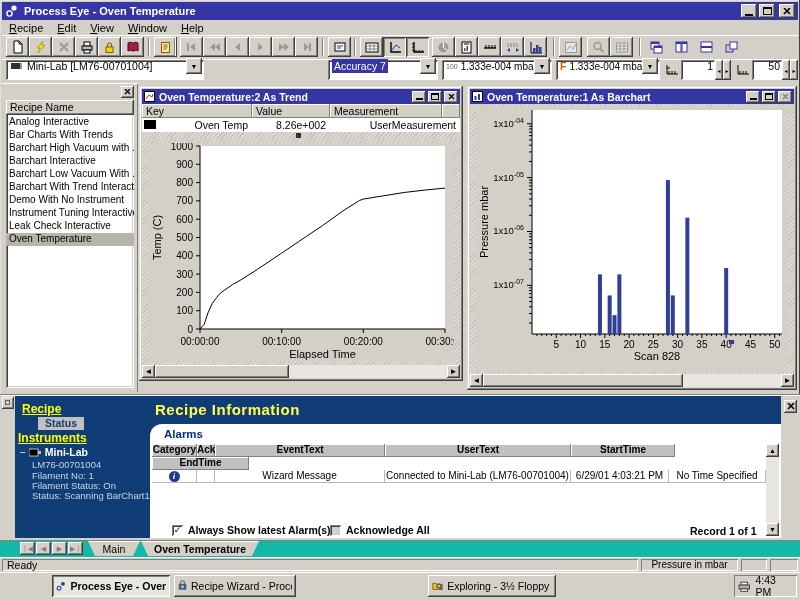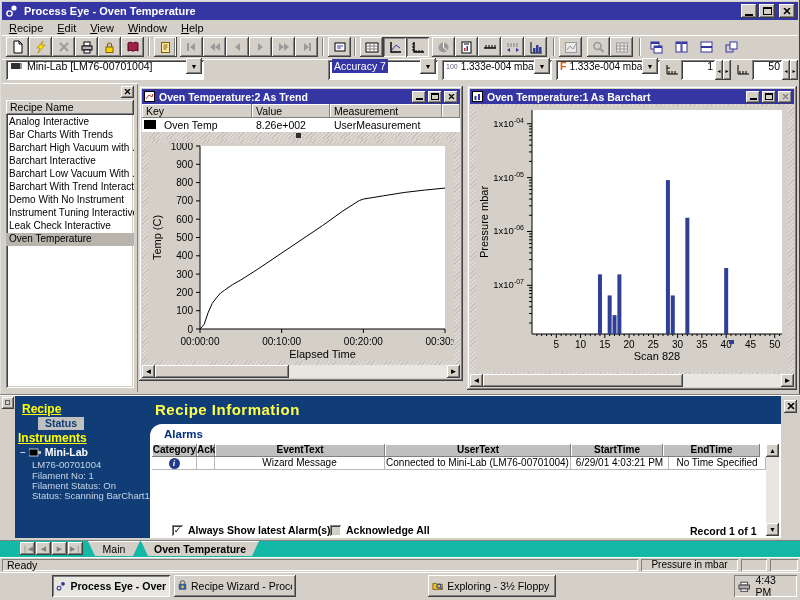--- a/index.html
+++ b/index.html
@@ -44,7 +44,7 @@
 
   .hcell { float:left; height:14px; font-size:10.5px; padding:1px 4px; background:#d4d0c8;
            box-shadow: inset -1px -1px 0 #808080, inset 1px 1px 0 #fff; white-space:nowrap; overflow:hidden; }
-  .rcell { float:left; height:14px; font-size:10.5px; padding:1px 4px; background:#fff; white-space:nowrap; overflow:hidden; }
+  .rcell { float:left; height:14px; font-size:10.5px; padding:1px 4px; background:#fff; white-space:nowrap; overflow:hidden;text-align:right; }
 
   .sb { background:#d4d0c8; }
   .sbarrow { width:13px; height:13px; display:flex; align-items:center; justify-content:center; font-size:8px; }

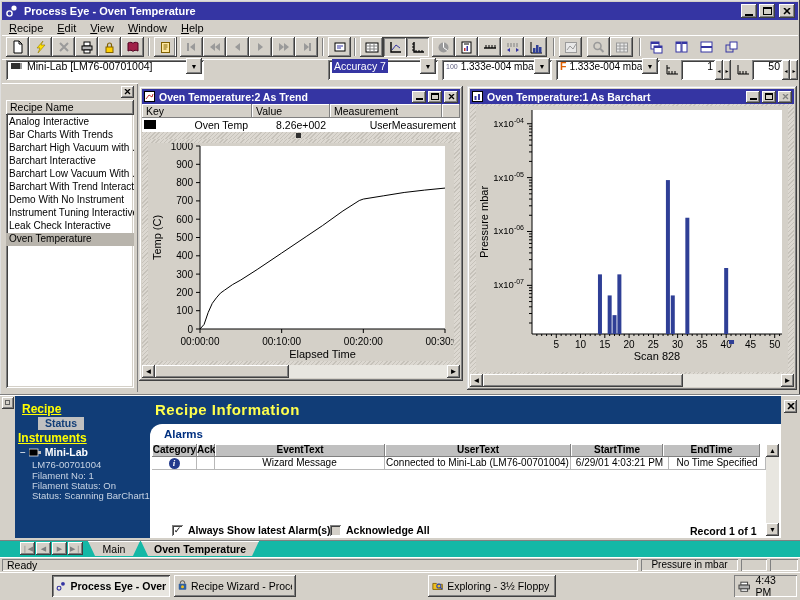--- a/index.html
+++ b/index.html
@@ -635,7 +635,7 @@
             <div class="ahcell" style="width:18px;">Ack</div>
             <div class="ahcell" style="width:170px;">EventText</div>
             <div class="ahcell" style="width:186px;">UserText</div>
-            <div class="ahcell" style="width:92px;">StartTime</div>
+            <div class="ahcell" style="width:104px;">StartTime</div>
             <div class="ahcell" style="width:97px;">EndTime</div>
           </div>
           <div style="clear:both;">

